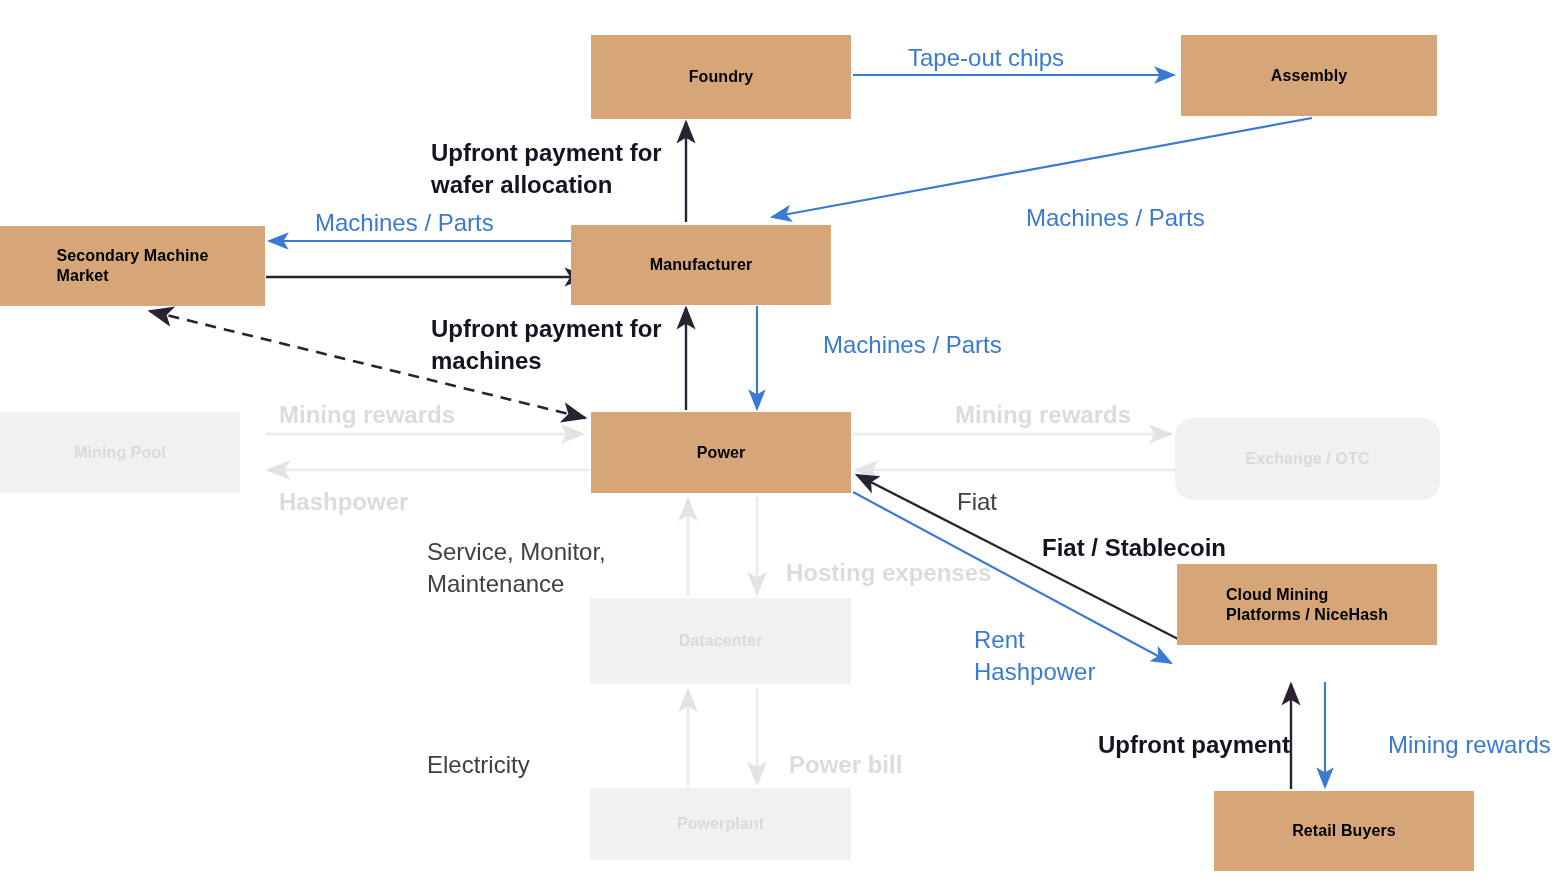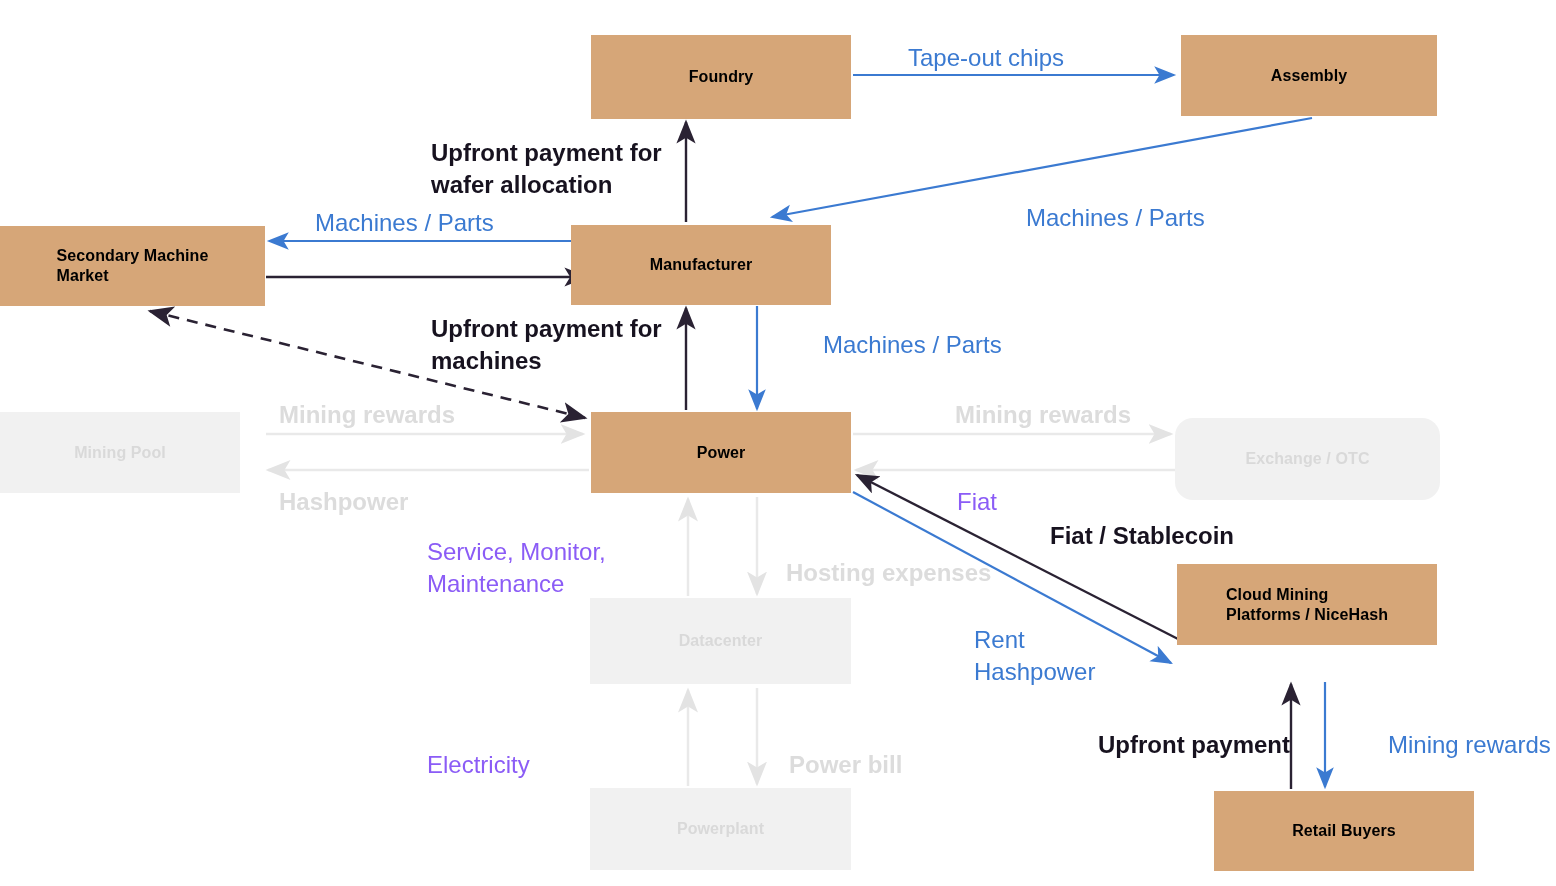--- a/index.html
+++ b/index.html
@@ -64,7 +64,7 @@
     font-weight: bold;
   }
   .lbl-faded-thin {
-    color: #8b5cf6;
+    color: #404040;
     font-weight: normal;
   }
 </style>

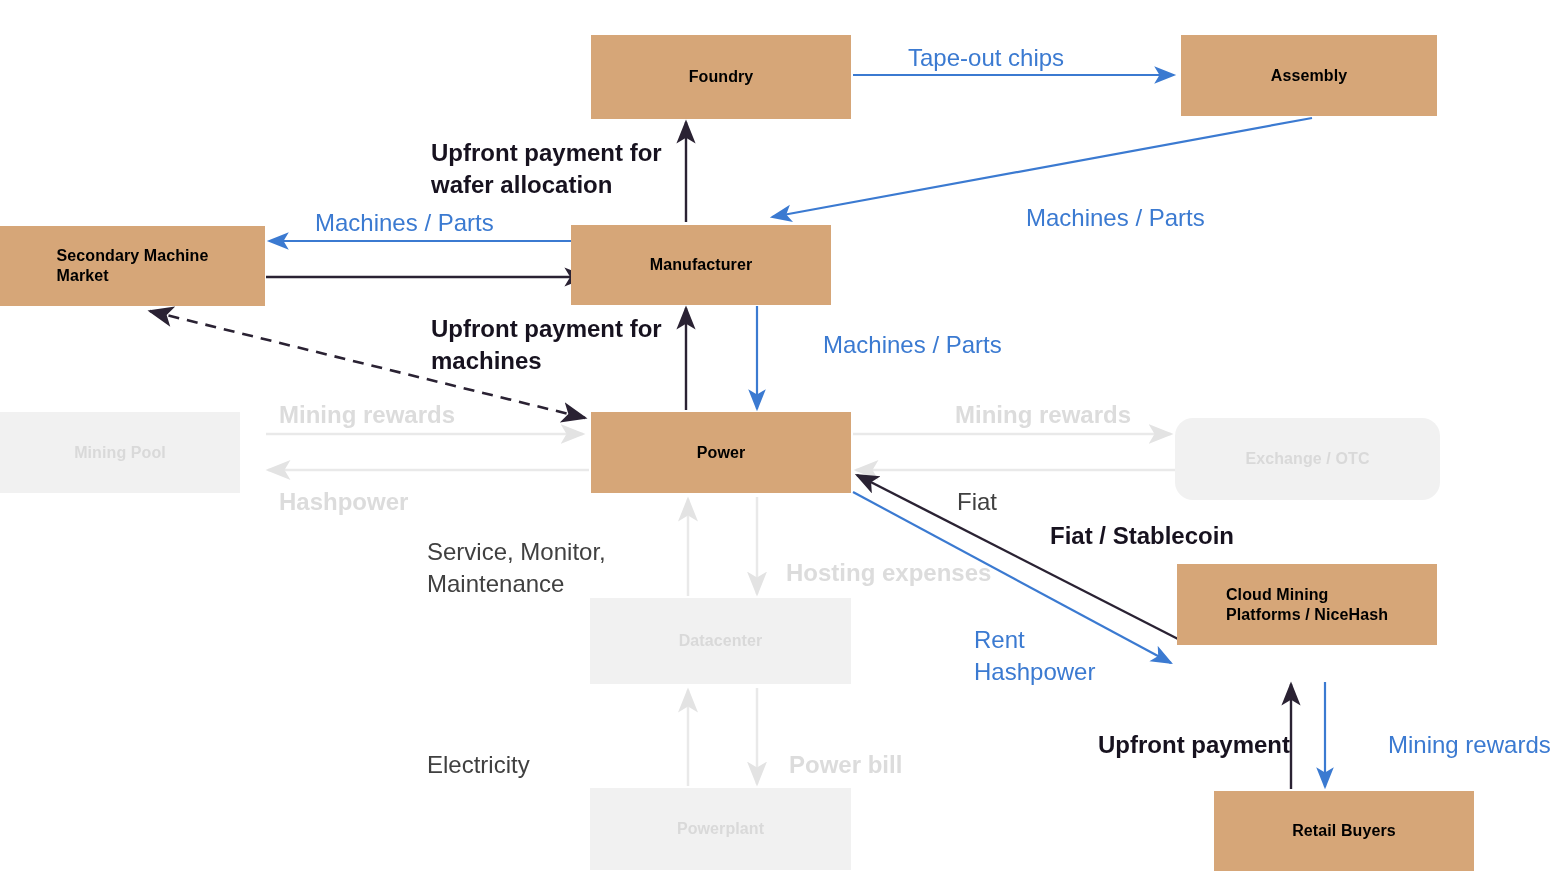--- a/index.html
+++ b/index.html
@@ -225,7 +225,7 @@
 
   <div class="edge-label lbl-faded" style="left:789px; top:749px;">Power bill</div>
 
-  <div class="edge-label lbl-dark" style="left:1042px; top:520px;margin-left:8px;">Fiat / Stablecoin</div>
+  <div class="edge-label lbl-dark" style="left:1042px; top:532px;">Fiat / Stablecoin</div>
 
   <div class="edge-label lbl-blue" style="left:974px; top:624px;">Rent
 Hashpower</div>

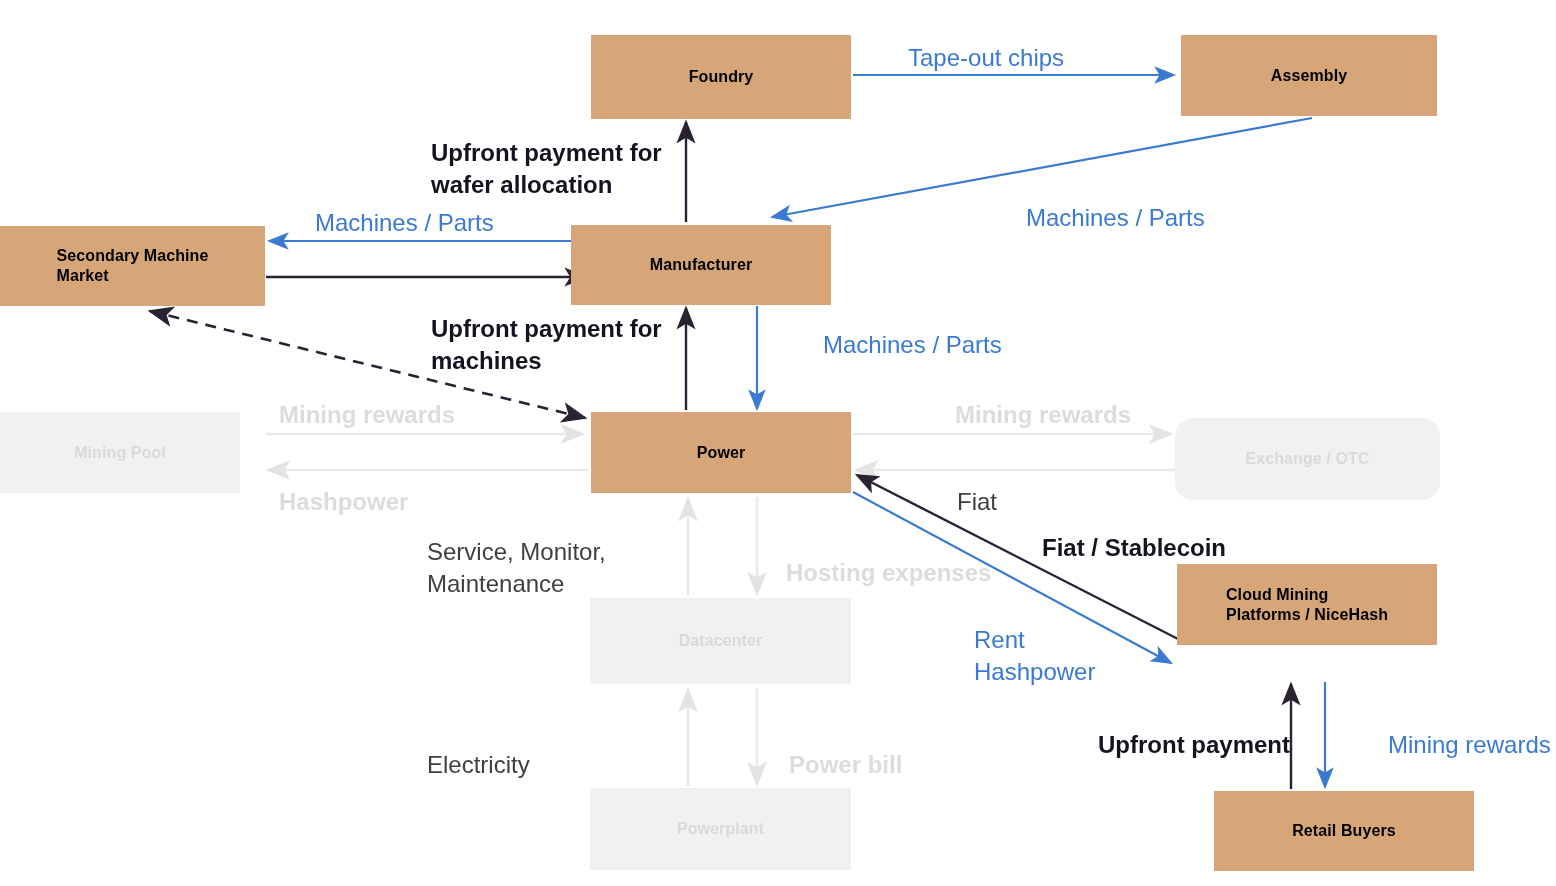--- a/index.html
+++ b/index.html
@@ -192,7 +192,7 @@
 
   <div class="node faded" style="left: 590px; top: 598px; width: 261px; height: 86px; white-space: pre-line;">Datacenter</div>
 
-  <div class="node faded" style="left: 590px; top: 788px; width: 261px; height: 82px; white-space: pre-line;">Powerplant</div>
+  <div class="node faded" style="left: 590px; top: 788px; width: 261px; height: 72px; white-space: pre-line;">Powerplant</div>
 
   <div class="edge-label lbl-blue" style="left:908px; top:42px;">Tape-out chips</div>
 

